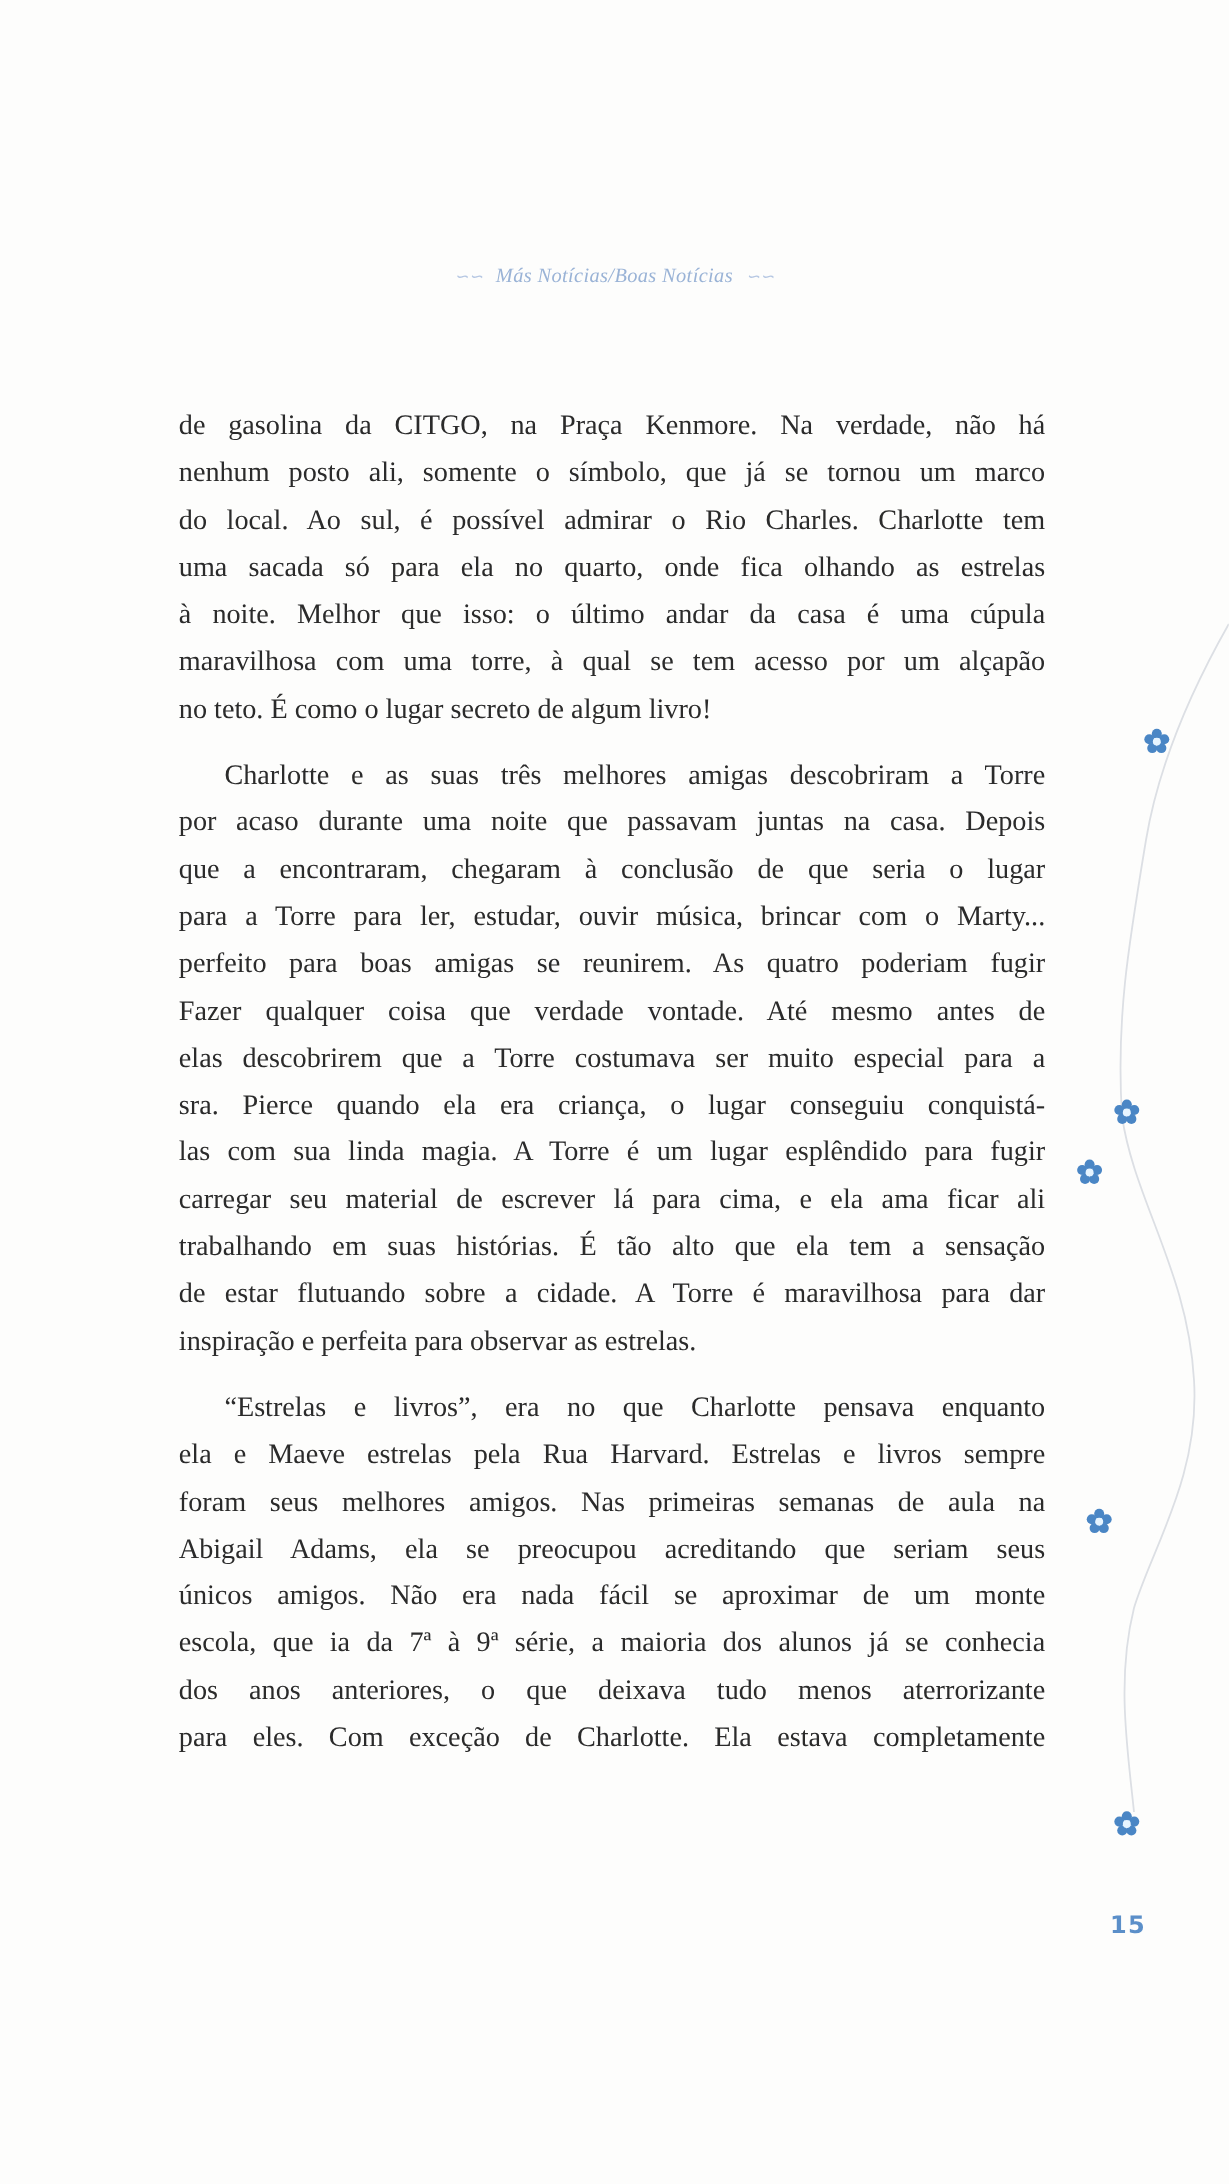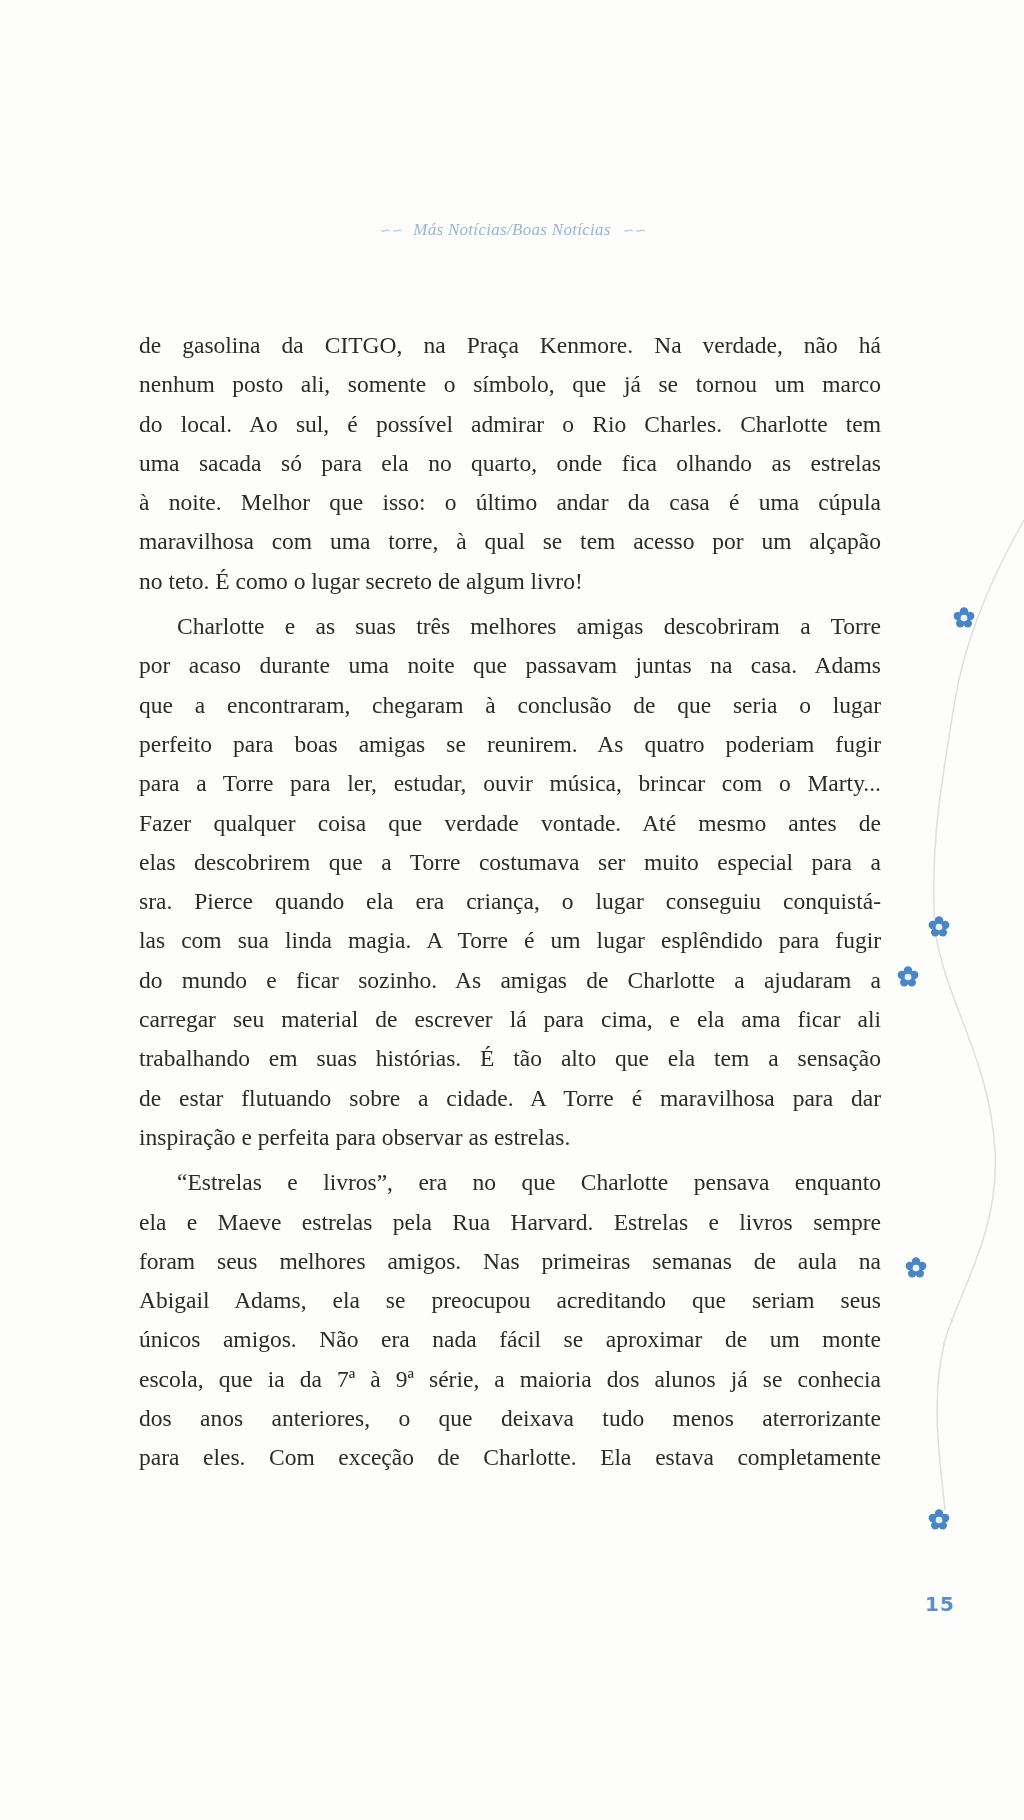--- a/index.html
+++ b/index.html
@@ -51,7 +51,7 @@
       hyphens: none;
     }
     .text-block p {
-      margin: 6px;
+      margin: 16px;
       text-align: justify;
       text-align-last: left;
     }

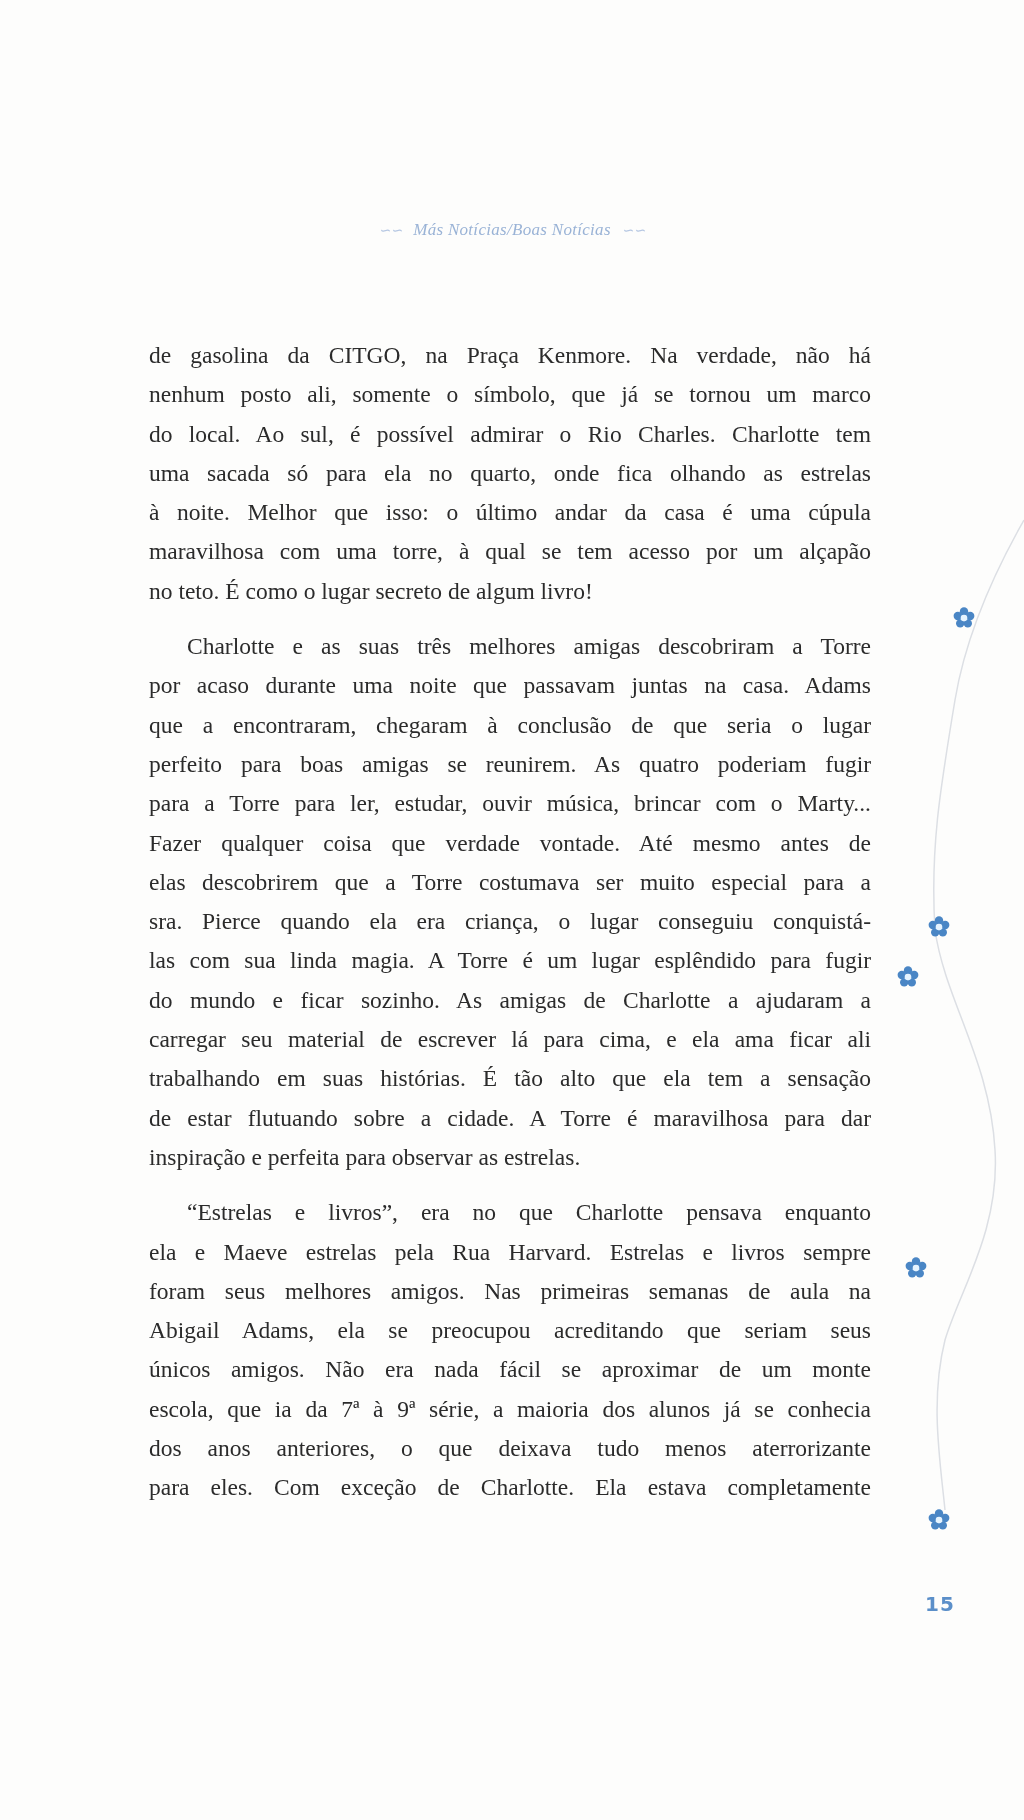--- a/index.html
+++ b/index.html
@@ -119,7 +119,7 @@
     </p>
     <p>
       <span class="line indent">Charlotte e as suas três melhores amigas descobriram a Torre</span>
-      <span class="line">por acaso durante uma noite que passavam juntas na casa. Adams</span>
+      <span class="line">por acaso durante uma noite que passavam juntas na casa. Depois</span>
       <span class="line">que a encontraram, chegaram à conclusão de que seria o lugar</span>
       <span class="line">perfeito para boas amigas se reunirem. As quatro poderiam fugir</span>
       <span class="line">para a Torre para ler, estudar, ouvir música, brincar com o Marty...</span>

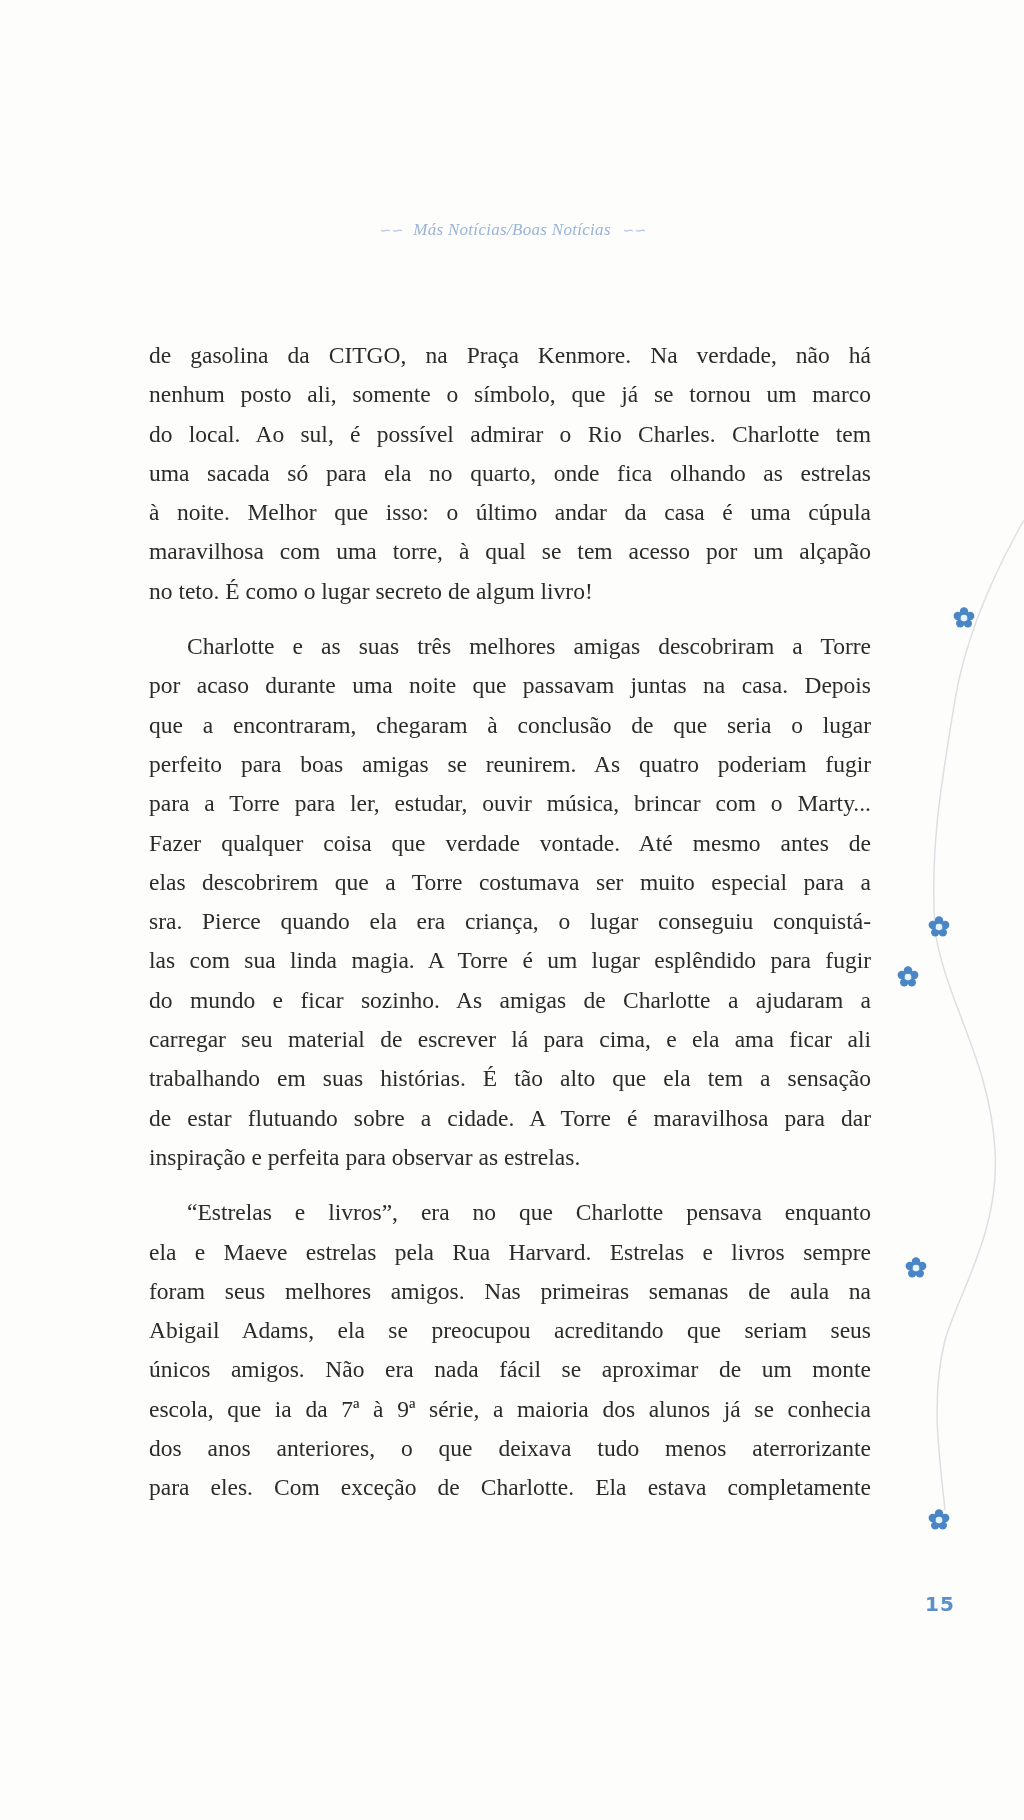--- a/index.html
+++ b/index.html
@@ -121,8 +121,8 @@
       <span class="line indent">Charlotte e as suas três melhores amigas descobriram a Torre</span>
       <span class="line">por acaso durante uma noite que passavam juntas na casa. Depois</span>
       <span class="line">que a encontraram, chegaram à conclusão de que seria o lugar</span>
+      <span class="line">para a Torre para ler, estudar, ouvir música, brincar com o Marty...</span>
       <span class="line">perfeito para boas amigas se reunirem. As quatro poderiam fugir</span>
-      <span class="line">para a Torre para ler, estudar, ouvir música, brincar com o Marty...</span>
       <span class="line">Fazer qualquer coisa que verdade vontade. Até mesmo antes de</span>
       <span class="line">elas descobrirem que a Torre costumava ser muito especial para a</span>
       <span class="line">sra. Pierce quando ela era criança, o lugar conseguiu conquistá-</span>

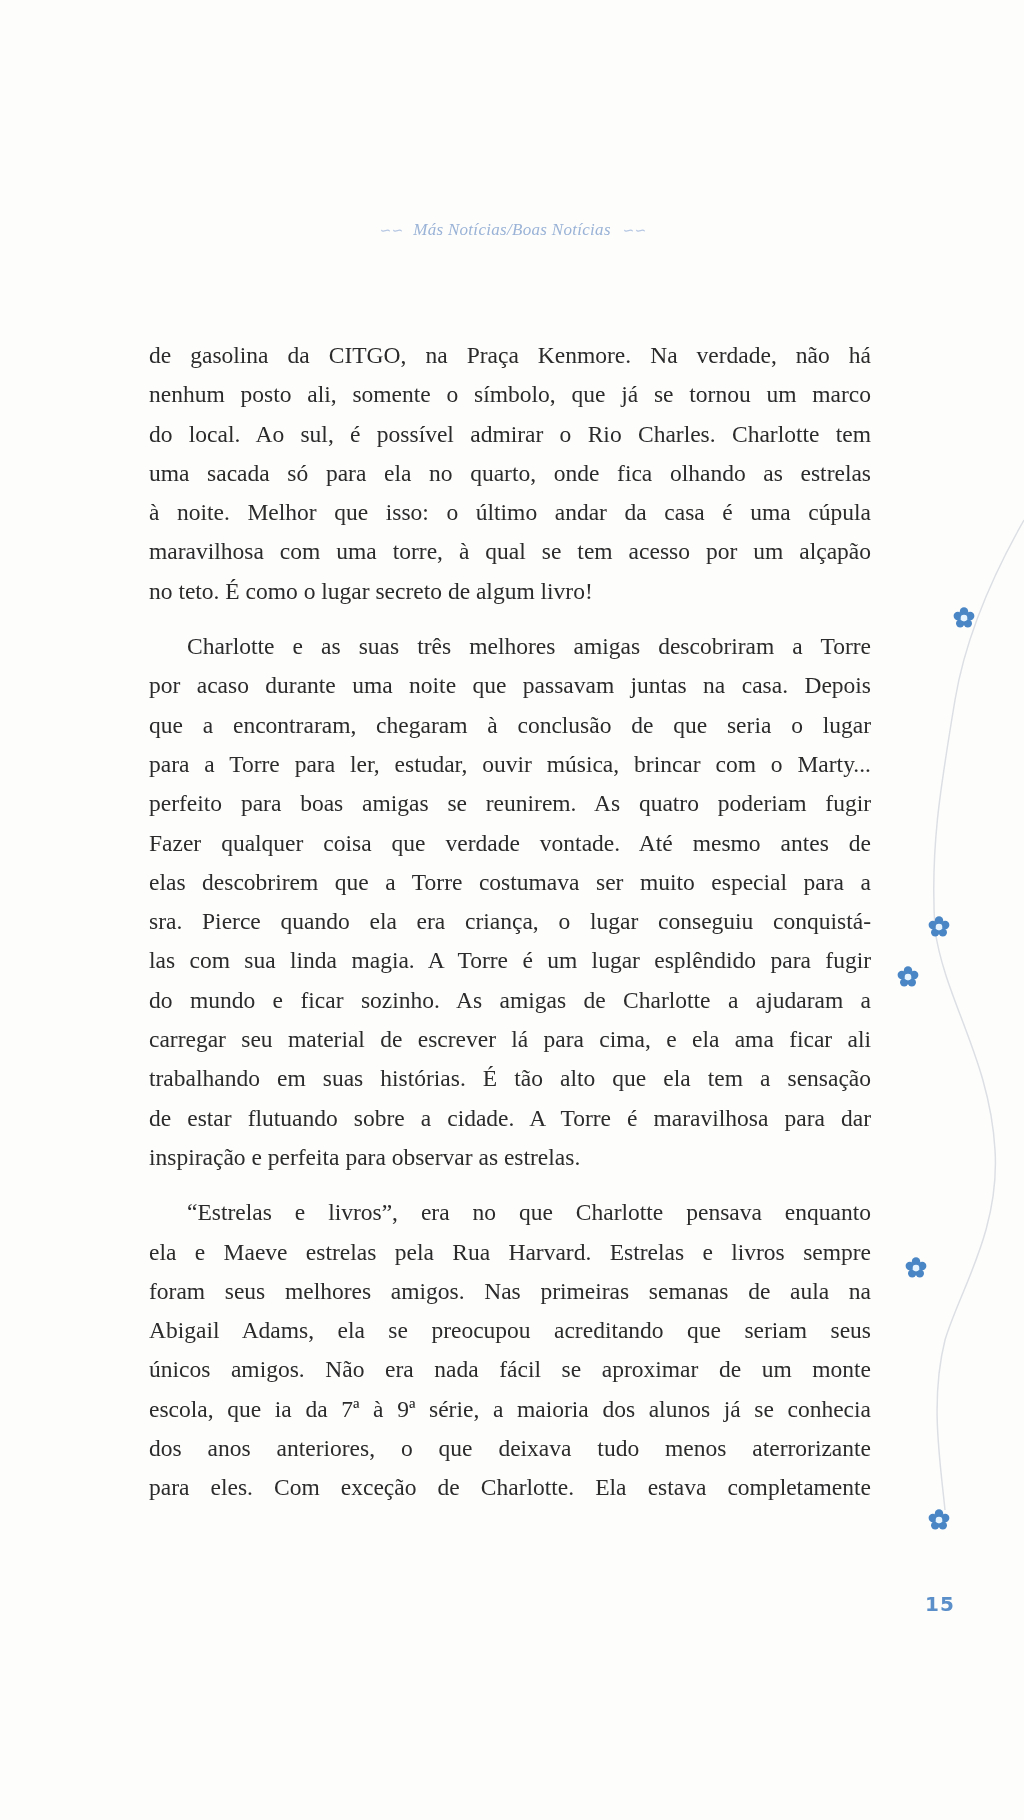--- a/index.html
+++ b/index.html
@@ -127,7 +127,6 @@
       <span class="line">elas descobrirem que a Torre costumava ser muito especial para a</span>
       <span class="line">sra. Pierce quando ela era criança, o lugar conseguiu conquistá-</span>
       <span class="line">las com sua linda magia. A Torre é um lugar esplêndido para fugir</span>
-      <span class="line">do mundo e ficar sozinho. As amigas de Charlotte a ajudaram a</span>
       <span class="line">carregar seu material de escrever lá para cima, e ela ama ficar ali</span>
       <span class="line">trabalhando em suas histórias. É tão alto que ela tem a sensação</span>
       <span class="line">de estar flutuando sobre a cidade. A Torre é maravilhosa para dar</span>

